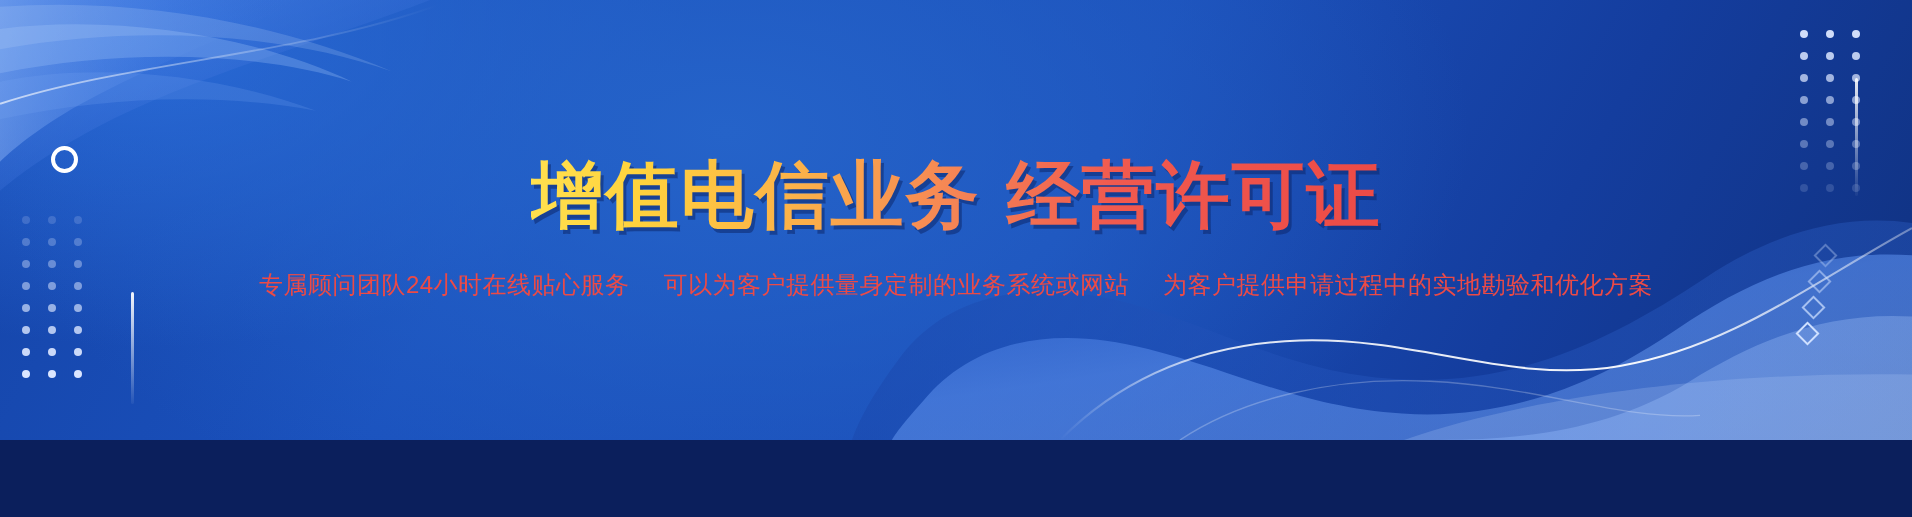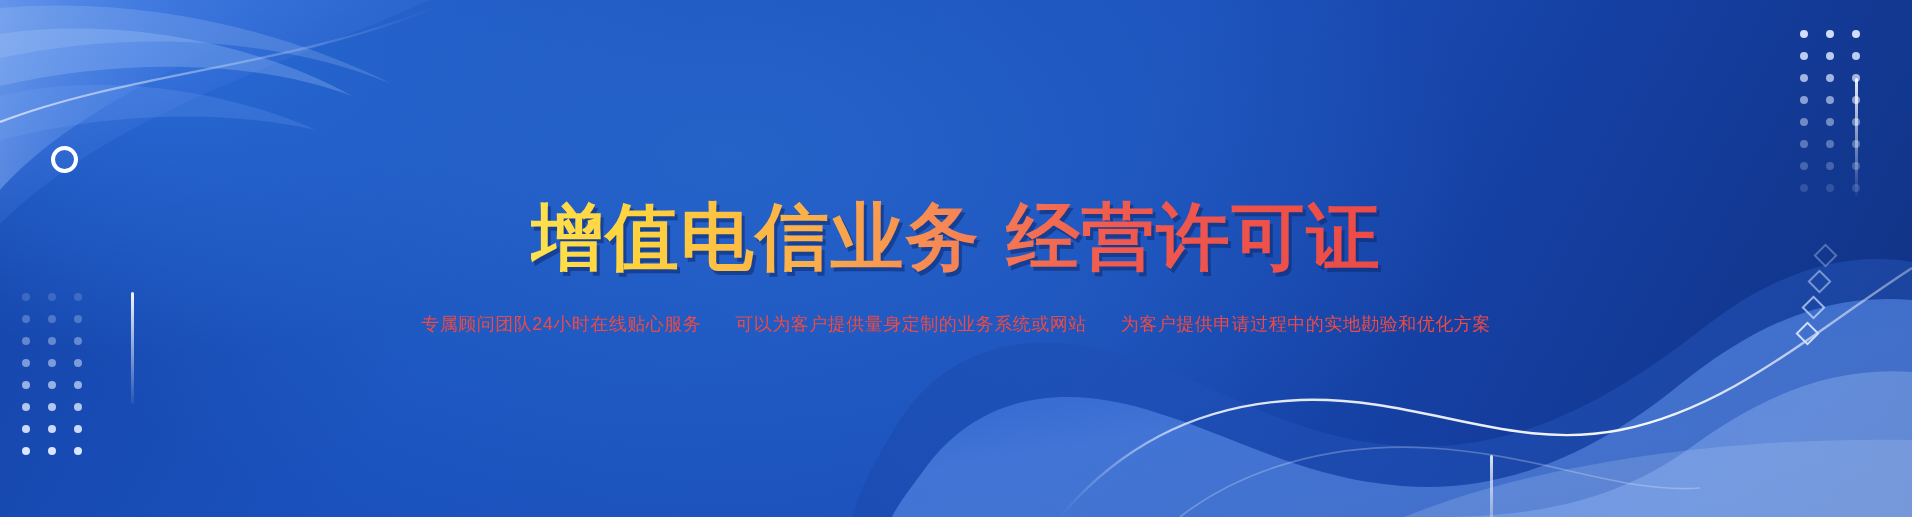--- a/index.html
+++ b/index.html
@@ -9,7 +9,7 @@
   .banner{
     position:relative;
     width:1912px;
-    height:517px;
+    height:440px;
     overflow:hidden;
     background:
       radial-gradient(ellipse 1200px 700px at 38% 30%, #2563c9 0%, rgba(37,99,201,0) 62%),

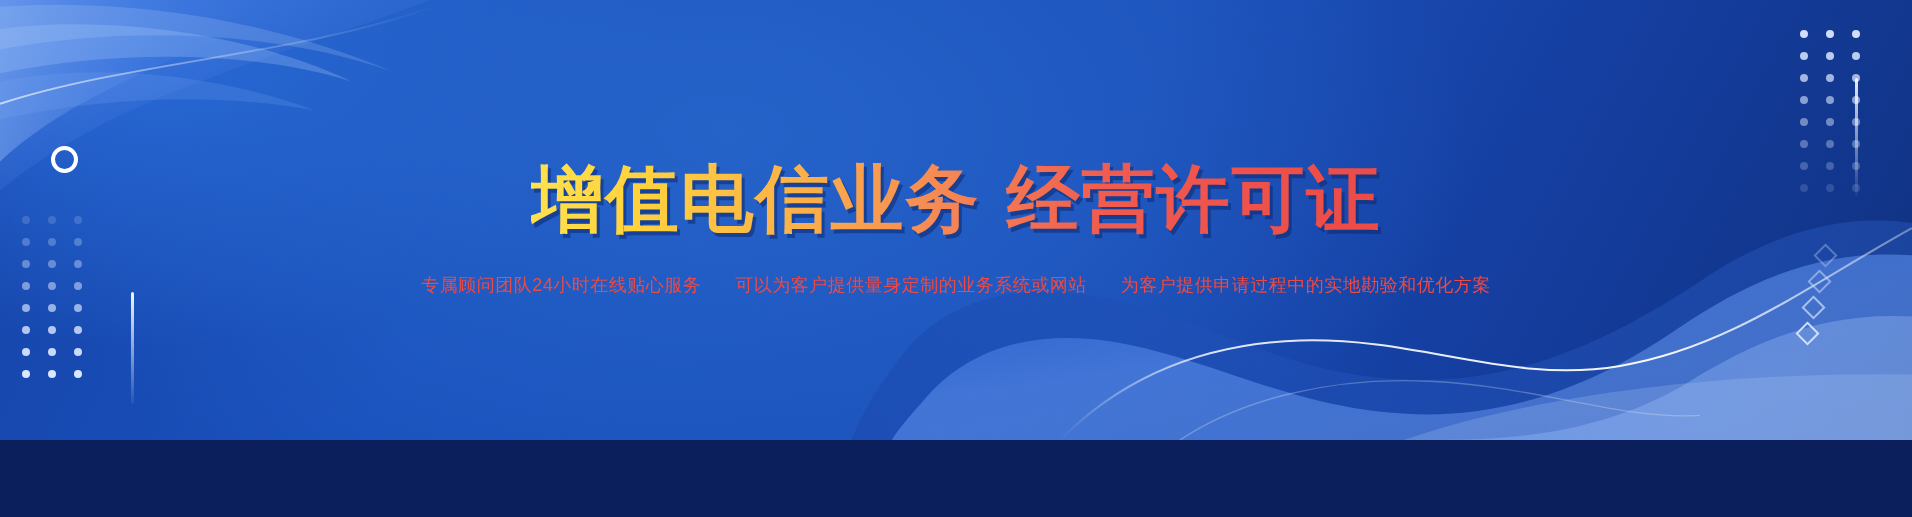--- a/index.html
+++ b/index.html
@@ -82,7 +82,7 @@
 
   .subtitle{
     margin-top:36px;
-    font-size:18px;
+    font-size:24px;
     color:#ec4a46;
     letter-spacing:.5px;
     white-space:nowrap;

